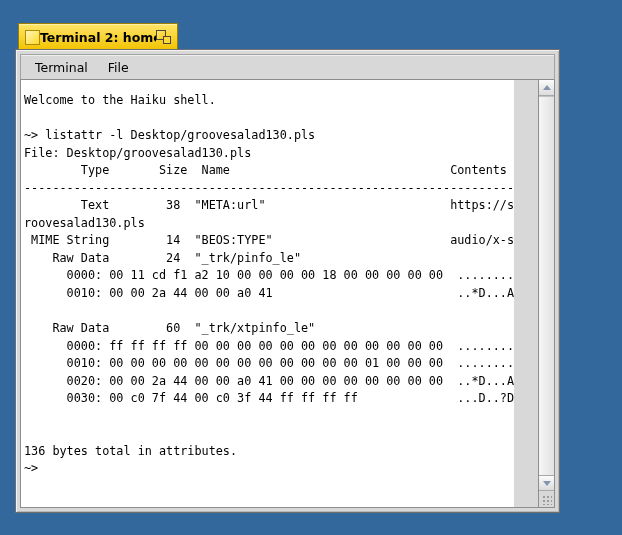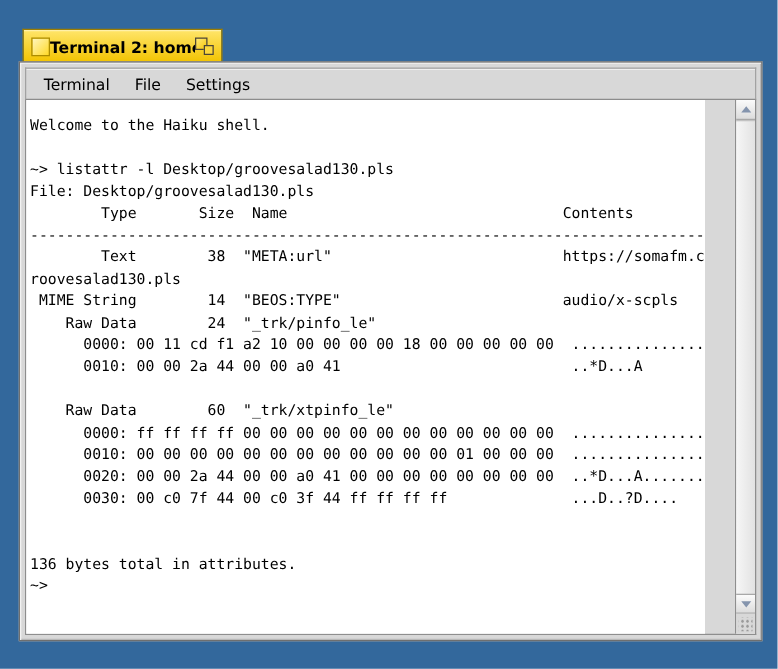--- a/index.html
+++ b/index.html
@@ -55,7 +55,7 @@
   }
   
   .win-body{
-    position:absolute;left:15px;top:49px;width:595px;height:464px;
+    position:absolute;left:15px;top:49px;width:545px;height:464px;
     background:var(--panel-gray);
     border:1px solid var(--frame-border);
     box-shadow:inset 1px 1px 0 #f2f2f2, inset -1px -1px 0 #b8b8b8;

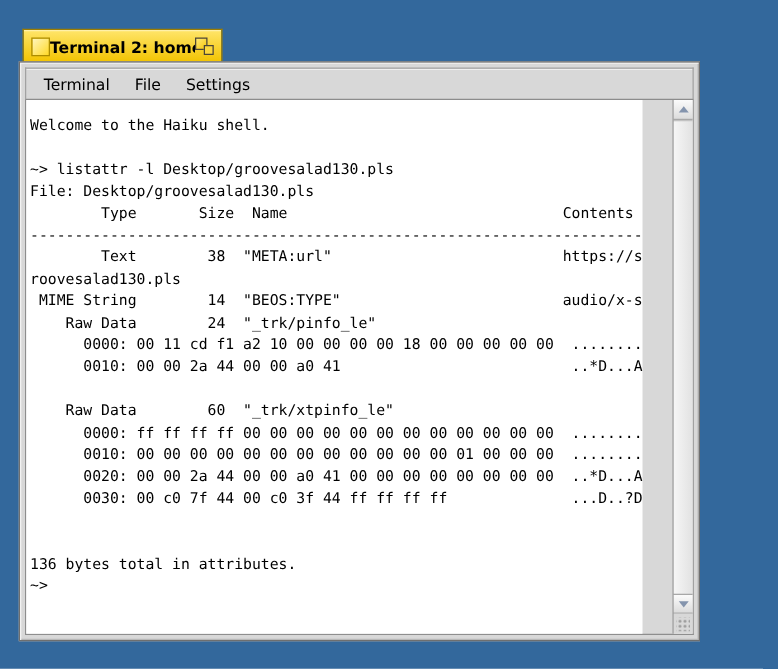--- a/index.html
+++ b/index.html
@@ -147,7 +147,6 @@
   <div class="menubar">
     <div class="menu-item">Terminal</div>
     <div class="menu-item">File</div>
-    <div class="menu-item">Settings</div>
   </div>
 
   <div class="content-row">

